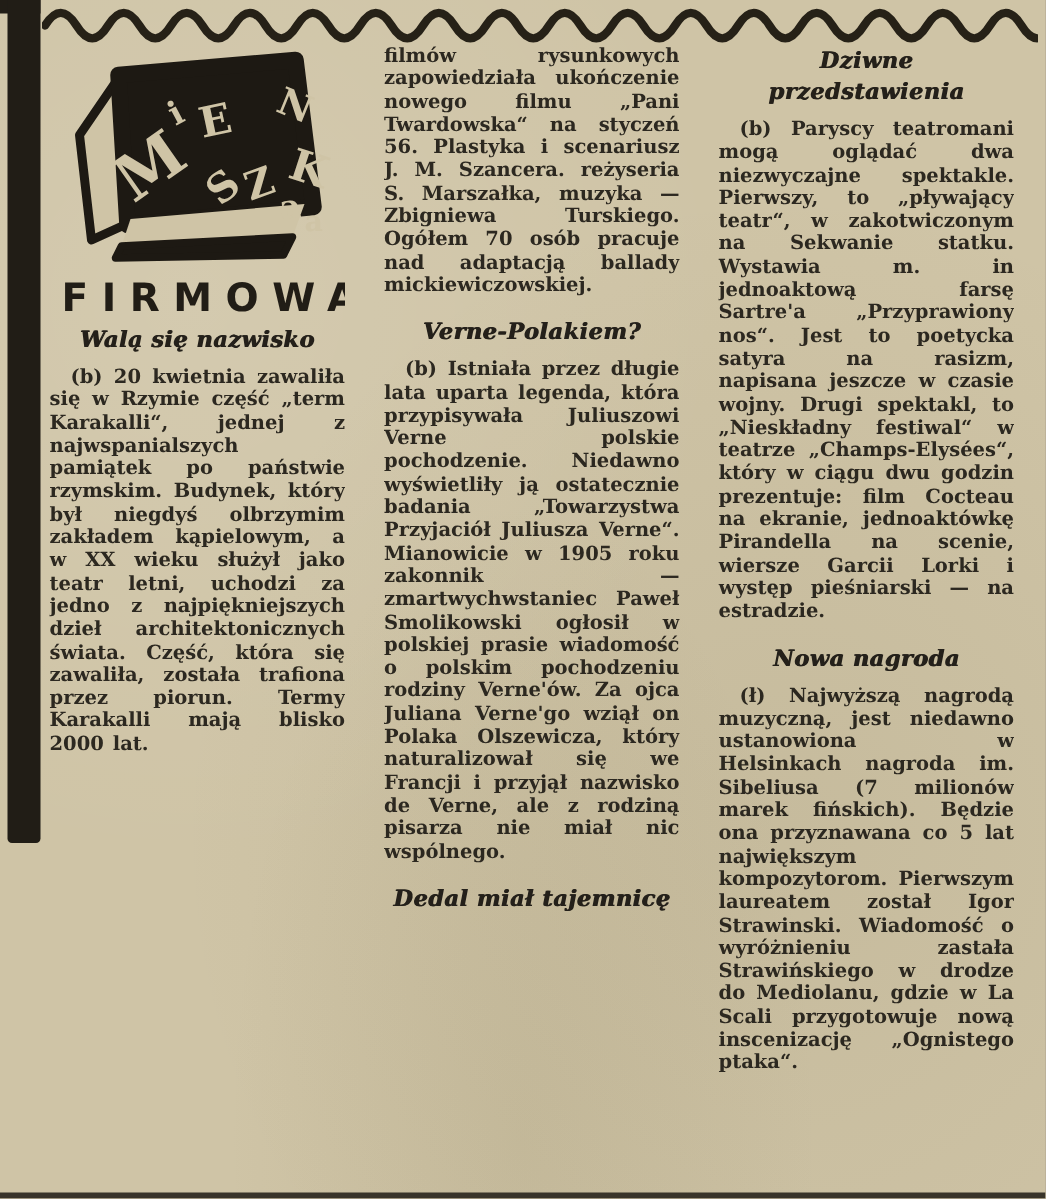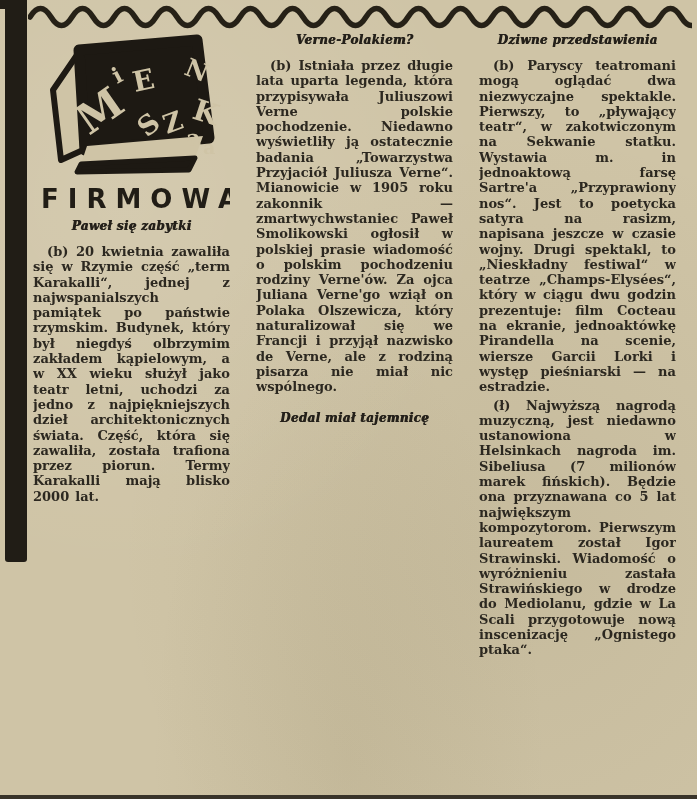--- a/index.html
+++ b/index.html
@@ -101,6 +101,7 @@
 
     <div class="col">
       <div class="articles">
+          <div class="para cont">filmów rysunkowych zapowiedziała ukończenie nowego filmu „Pani Twardowska“ na styczeń 56. Plastyka i scenariusz J. M. Szancera. reżyseria S. Marszałka, muzyka — Zbigniewa Turskiego. Ogółem 70 osób pracuje nad adaptacją ballady mickiewiczowskiej.</div>
           <div class="headline">Verne-Polakiem?</div>
           <div class="para">(b) Istniała przez długie lata uparta legenda, która przypisywała Juliuszowi Verne polskie pochodzenie. Niedawno wyświetliły ją ostatecznie badania „Towarzystwa Przyjaciół Juliusza Verne“. Mianowicie w 1905 roku zakonnik — zmartwychwstaniec Paweł Smolikowski ogłosił w polskiej prasie wiadomość o polskim pochodzeniu rodziny Verne'ów. Za ojca Juliana Verne'go wziął on Polaka Olszewicza, który naturalizował się we Francji i przyjął nazwisko de Verne, ale z rodziną pisarza nie miał nic wspólnego.</div>
           <div class="headline">Dedal miał tajemnicę</div>

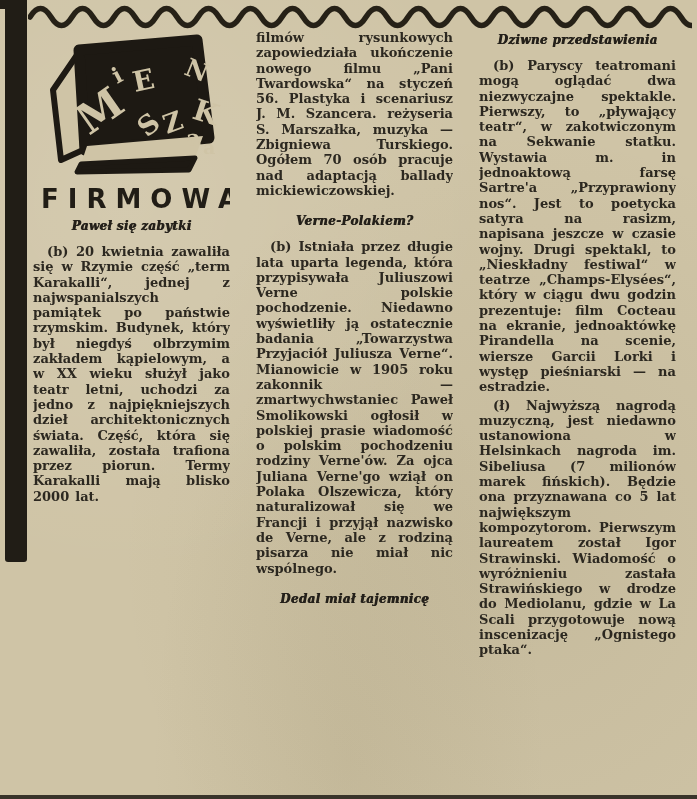--- a/index.html
+++ b/index.html
@@ -41,7 +41,7 @@
   }
   .headline{
     font-family:"DejaVu Serif",serif;font-style:italic;font-weight:700;
-    font-size:12px;line-height:21px;text-align:center;
+    font-size:15px;line-height:21px;text-align:center;
     margin:13px 0 7px 0;color:#24201a;
     text-shadow:0.6px 0 0 #24201a;
     letter-spacing:0.3px;

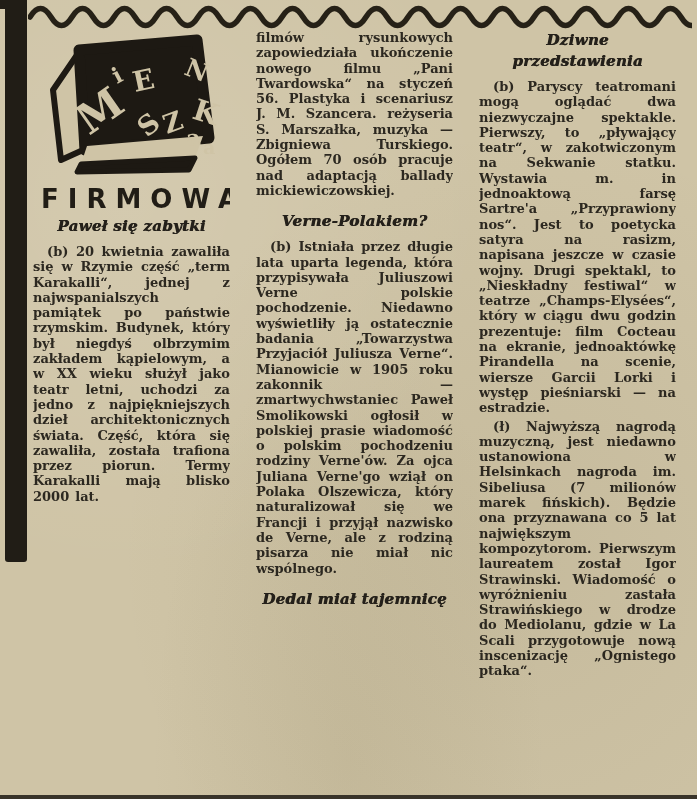--- a/index.html
+++ b/index.html
@@ -94,7 +94,7 @@
         <div class="firmowa">FIRMOWA</div>
       </div>
       <div class="articles">
-          <div class="headline">Paweł się zabytki</div>
+          <div class="headline">Walą się nazwisko</div>
           <div class="para">(b) 20 kwietnia zawaliła się w Rzymie część „term Karakalli“, jednej z najwspanialszych pamiątek po państwie rzymskim. Budynek, który był niegdyś olbrzymim zakładem kąpielowym, a w XX wieku służył jako teatr letni, uchodzi za jedno z najpiękniejszych dzieł architektonicznych świata. Część, która się zawaliła, została trafiona przez piorun. Termy Karakalli mają blisko 2000 lat.</div>
         </div>
     </div>

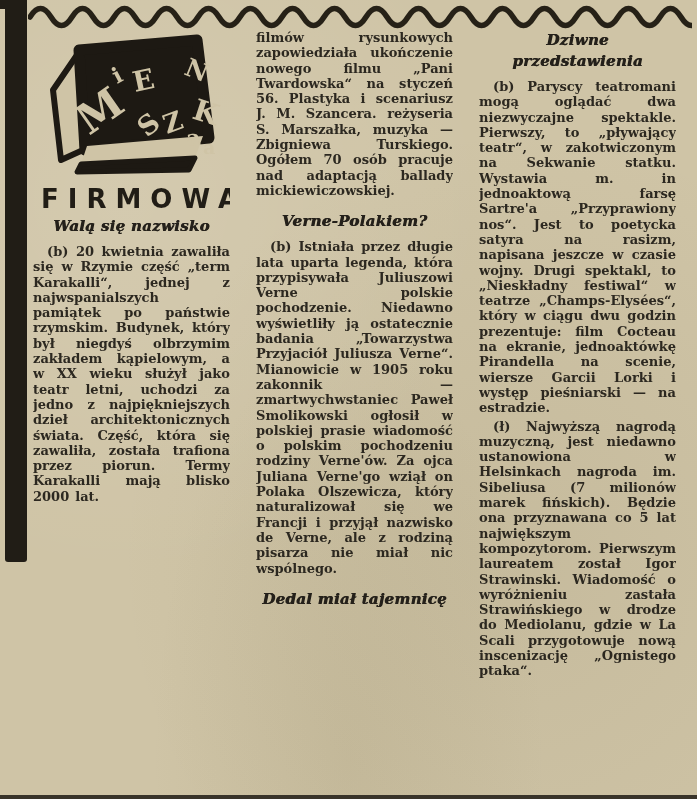--- a/index.html
+++ b/index.html
@@ -112,6 +112,7 @@
       <div class="articles">
           <div class="headline">Dziwne przedstawienia</div>
           <div class="para">(b) Paryscy teatromani mogą oglądać dwa niezwyczajne spektakle. Pierwszy, to „pływający teatr“, w zakotwiczonym na Sekwanie statku. Wystawia m. in jednoaktową farsę Sartre'a „Przyprawiony nos“. Jest to poetycka satyra na rasizm, napisana jeszcze w czasie wojny. Drugi spektakl, to „Nieskładny festiwal“ w teatrze „Champs-Elysées“, który w ciągu dwu godzin prezentuje: film Cocteau na ekranie, jednoaktówkę Pirandella na scenie, wiersze Garcii Lorki i występ pieśniarski — na estradzie.</div>
+          <div class="headline">Nowa nagroda</div>
           <div class="para">(ł) Najwyższą nagrodą muzyczną, jest niedawno ustanowiona w Helsinkach nagroda im. Sibeliusa (7 milionów marek fińskich). Będzie ona przyznawana co 5 lat największym kompozytorom. Pierwszym laureatem został Igor Strawinski. Wiadomość o wyróżnieniu zastała Strawińskiego w drodze do Mediolanu, gdzie w La Scali przygotowuje nową inscenizację „Ognistego ptaka“.</div>
         </div>
     </div>

